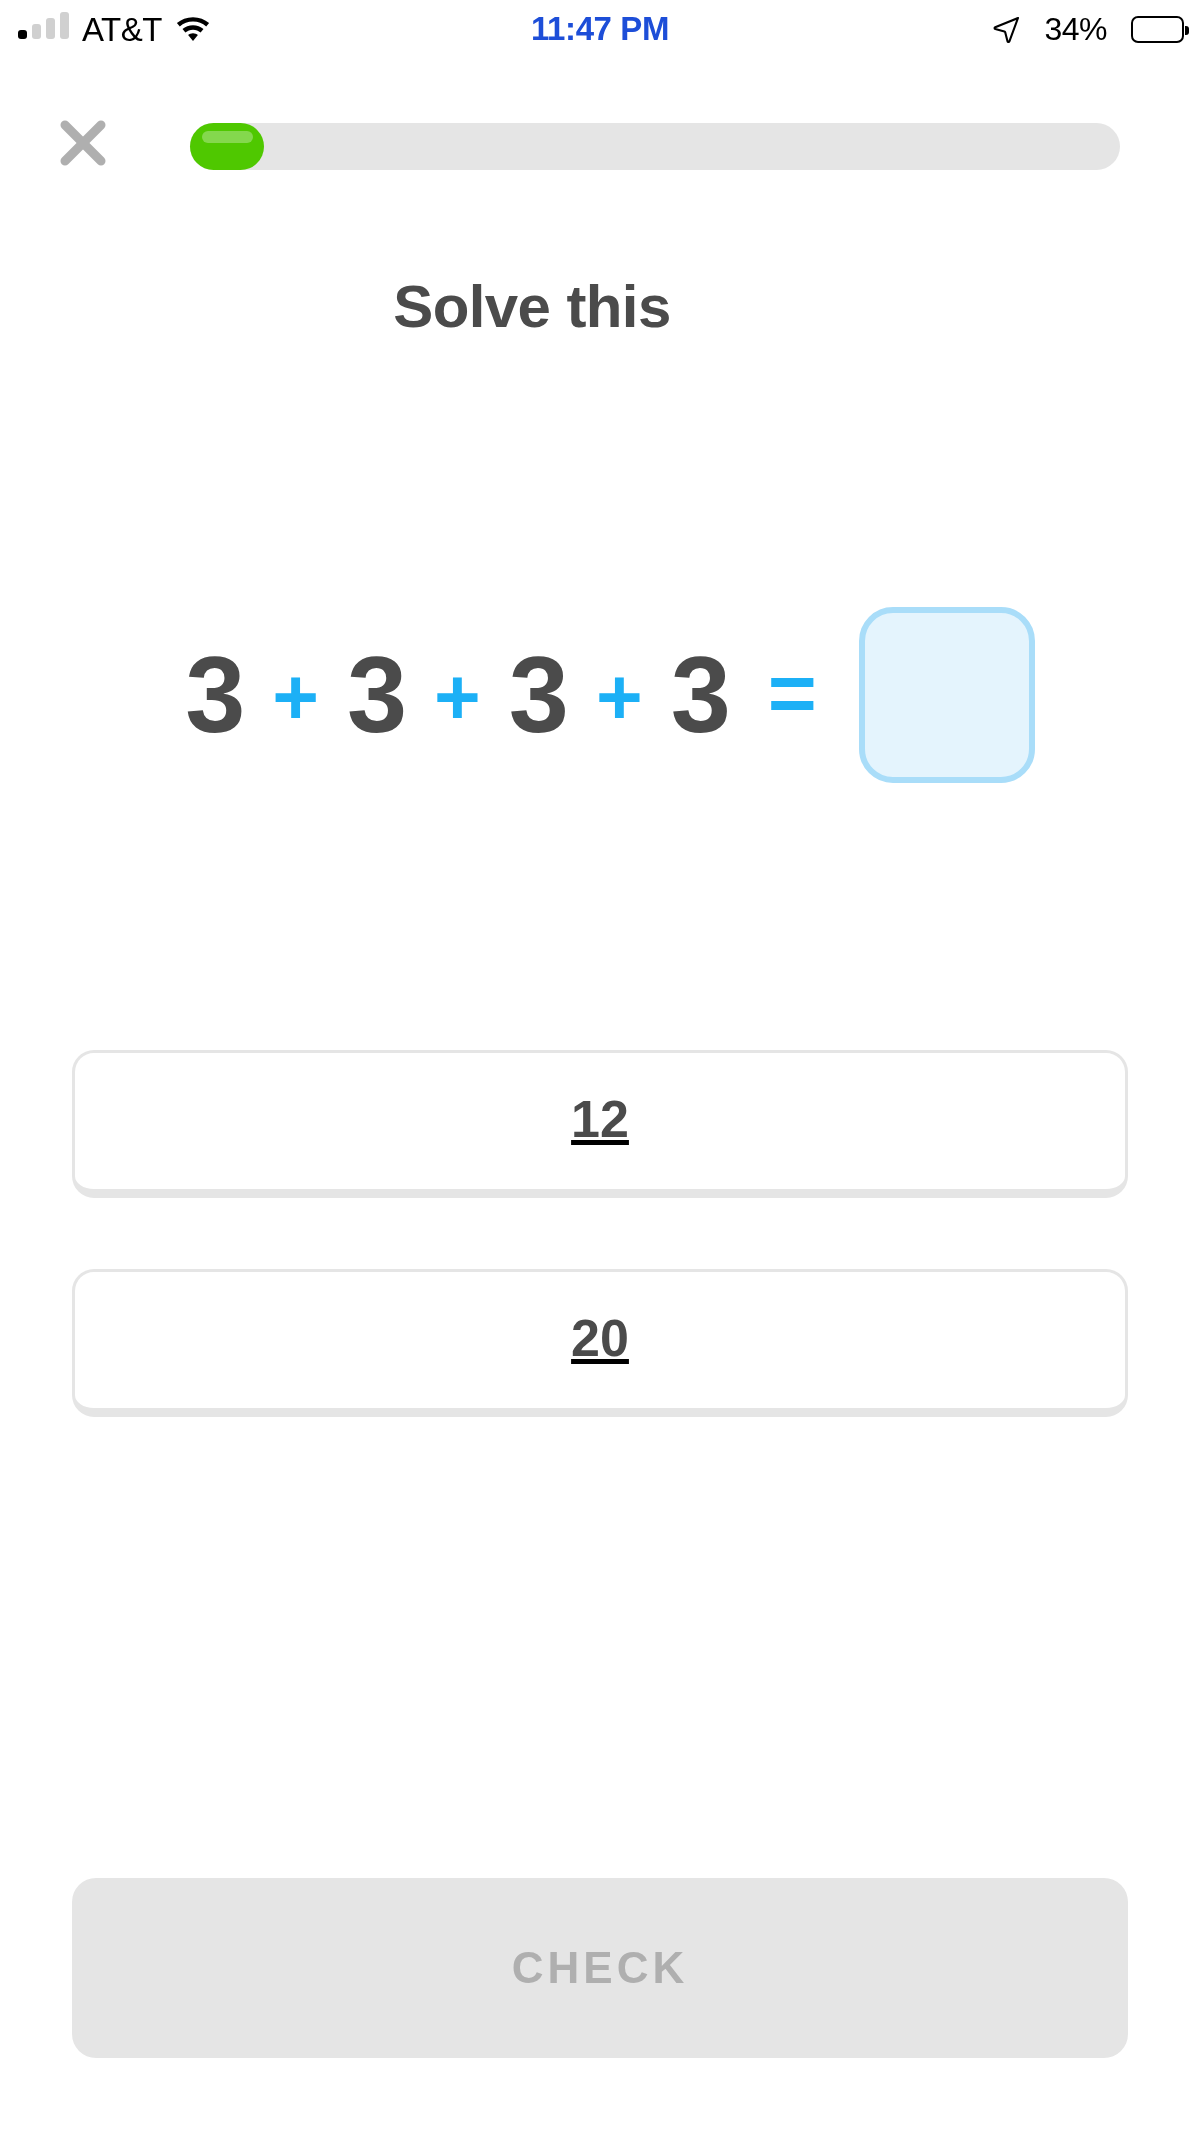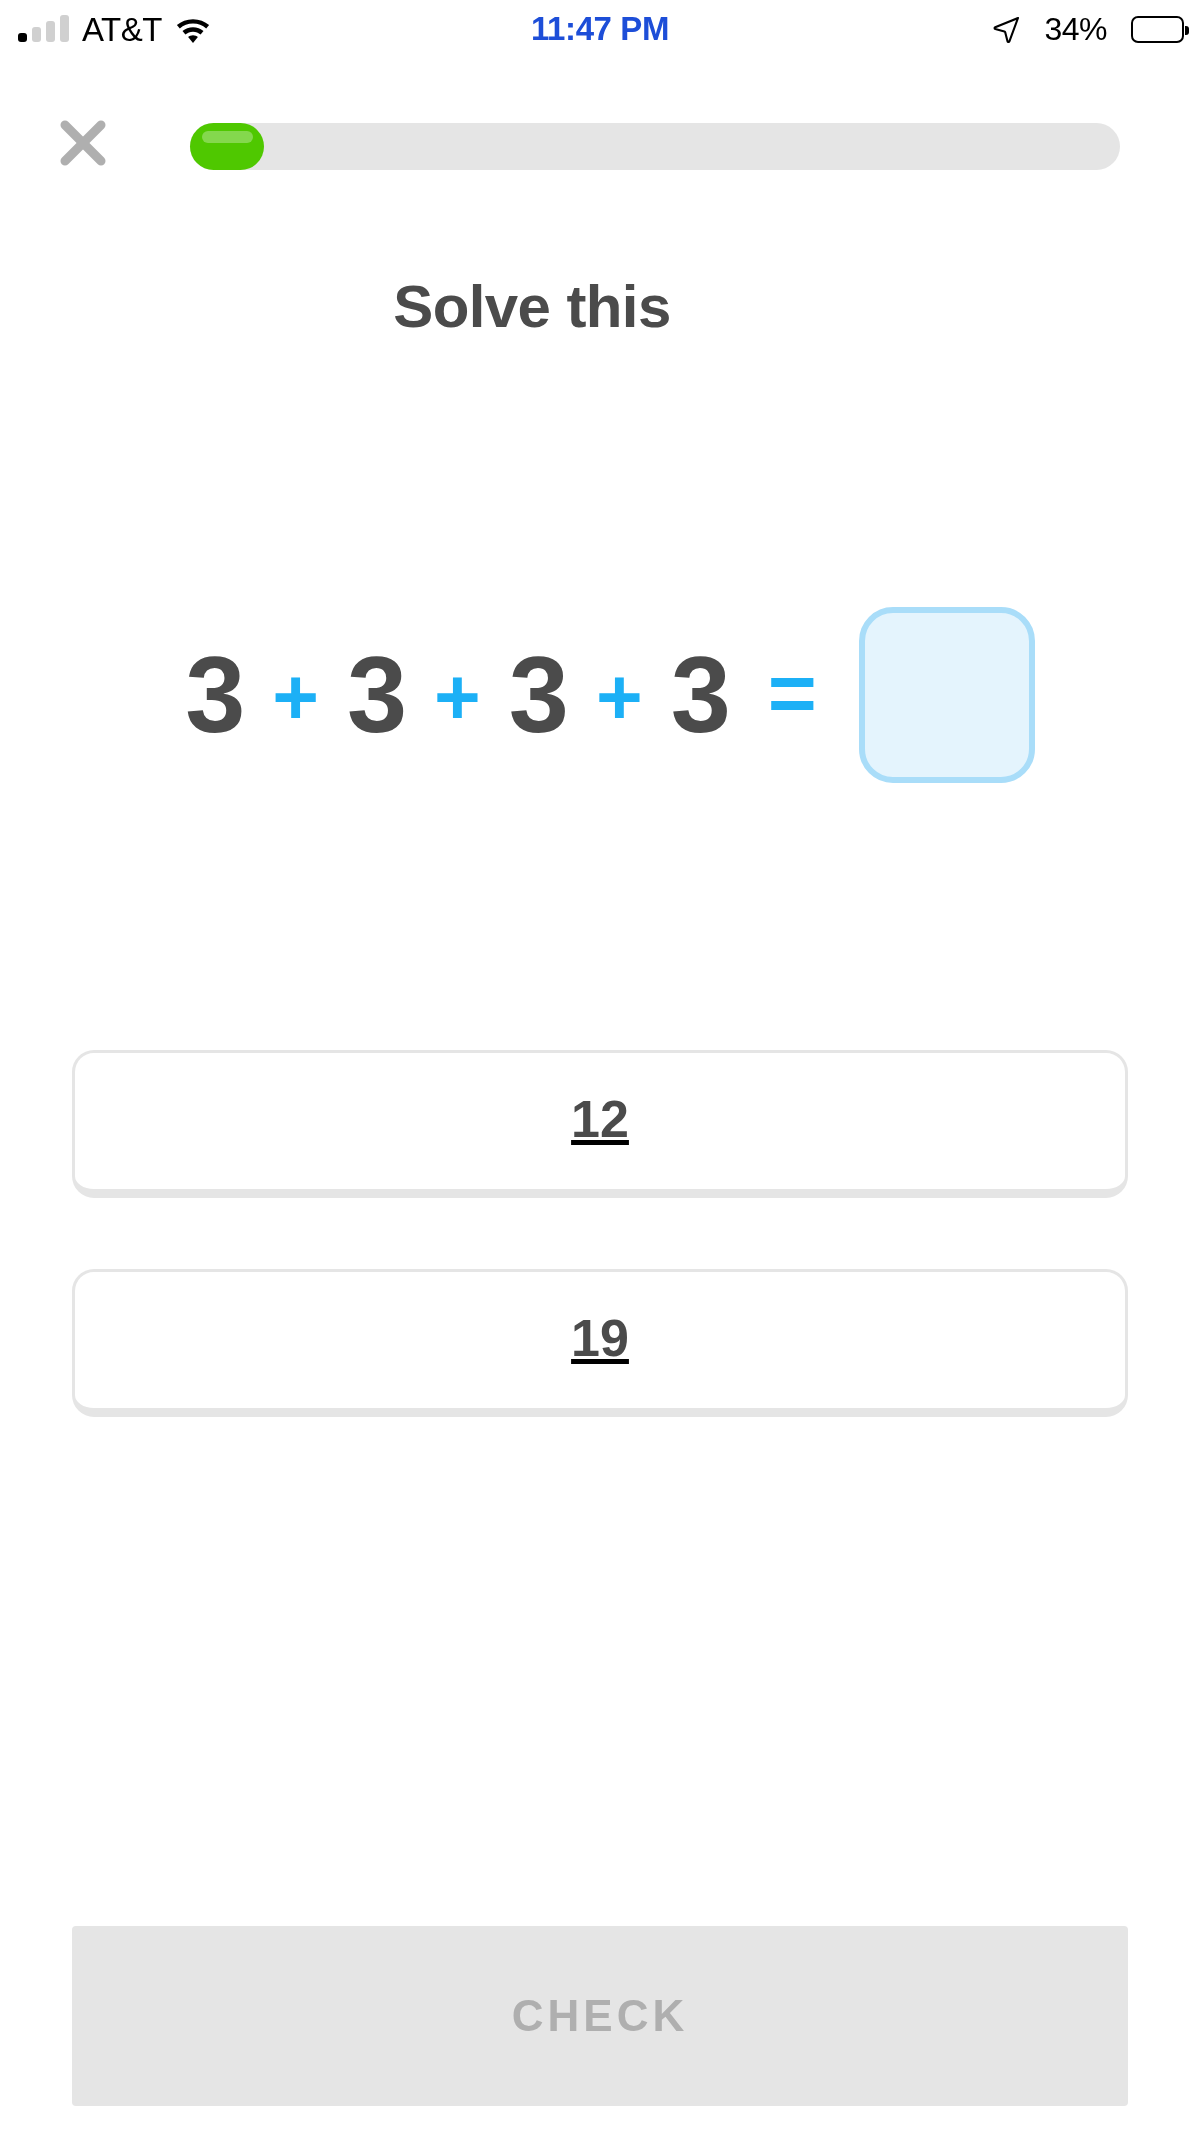--- a/index.html
+++ b/index.html
@@ -34,7 +34,7 @@
     position: absolute;
     left: 18px;
     display: flex;
-    align-items: center;
+    align-items: flex-start;
     gap: 13px;
   }
   .signal-bars {

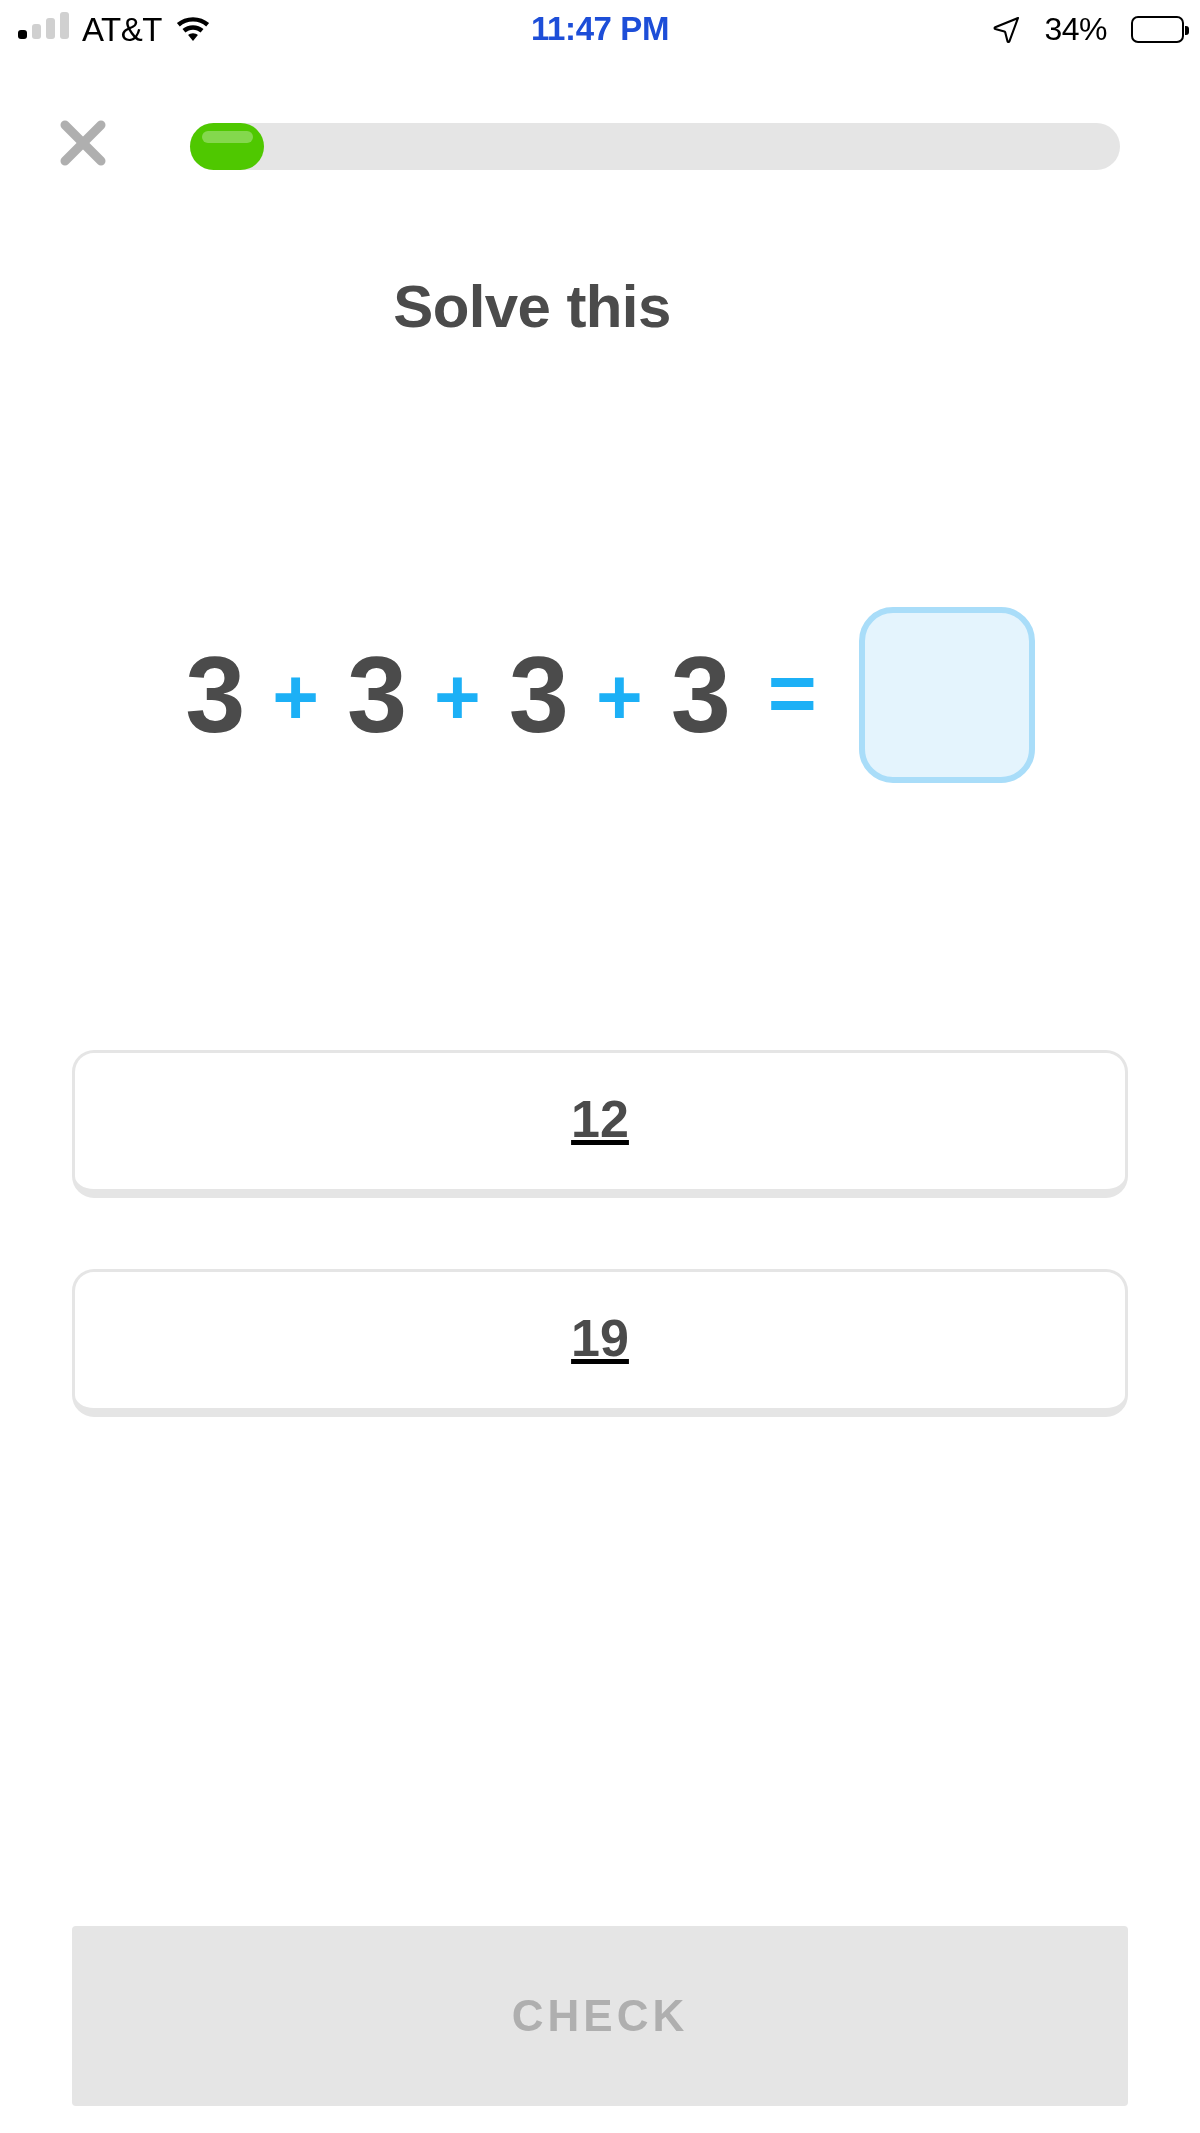--- a/index.html
+++ b/index.html
@@ -357,7 +357,7 @@
       <span class="option-label">12</span>
     </button>
     <button class="option-btn">
-      <span class="option-label">19</span>
+      <span class="option-label">20</span>
     </button>
   </div>
 

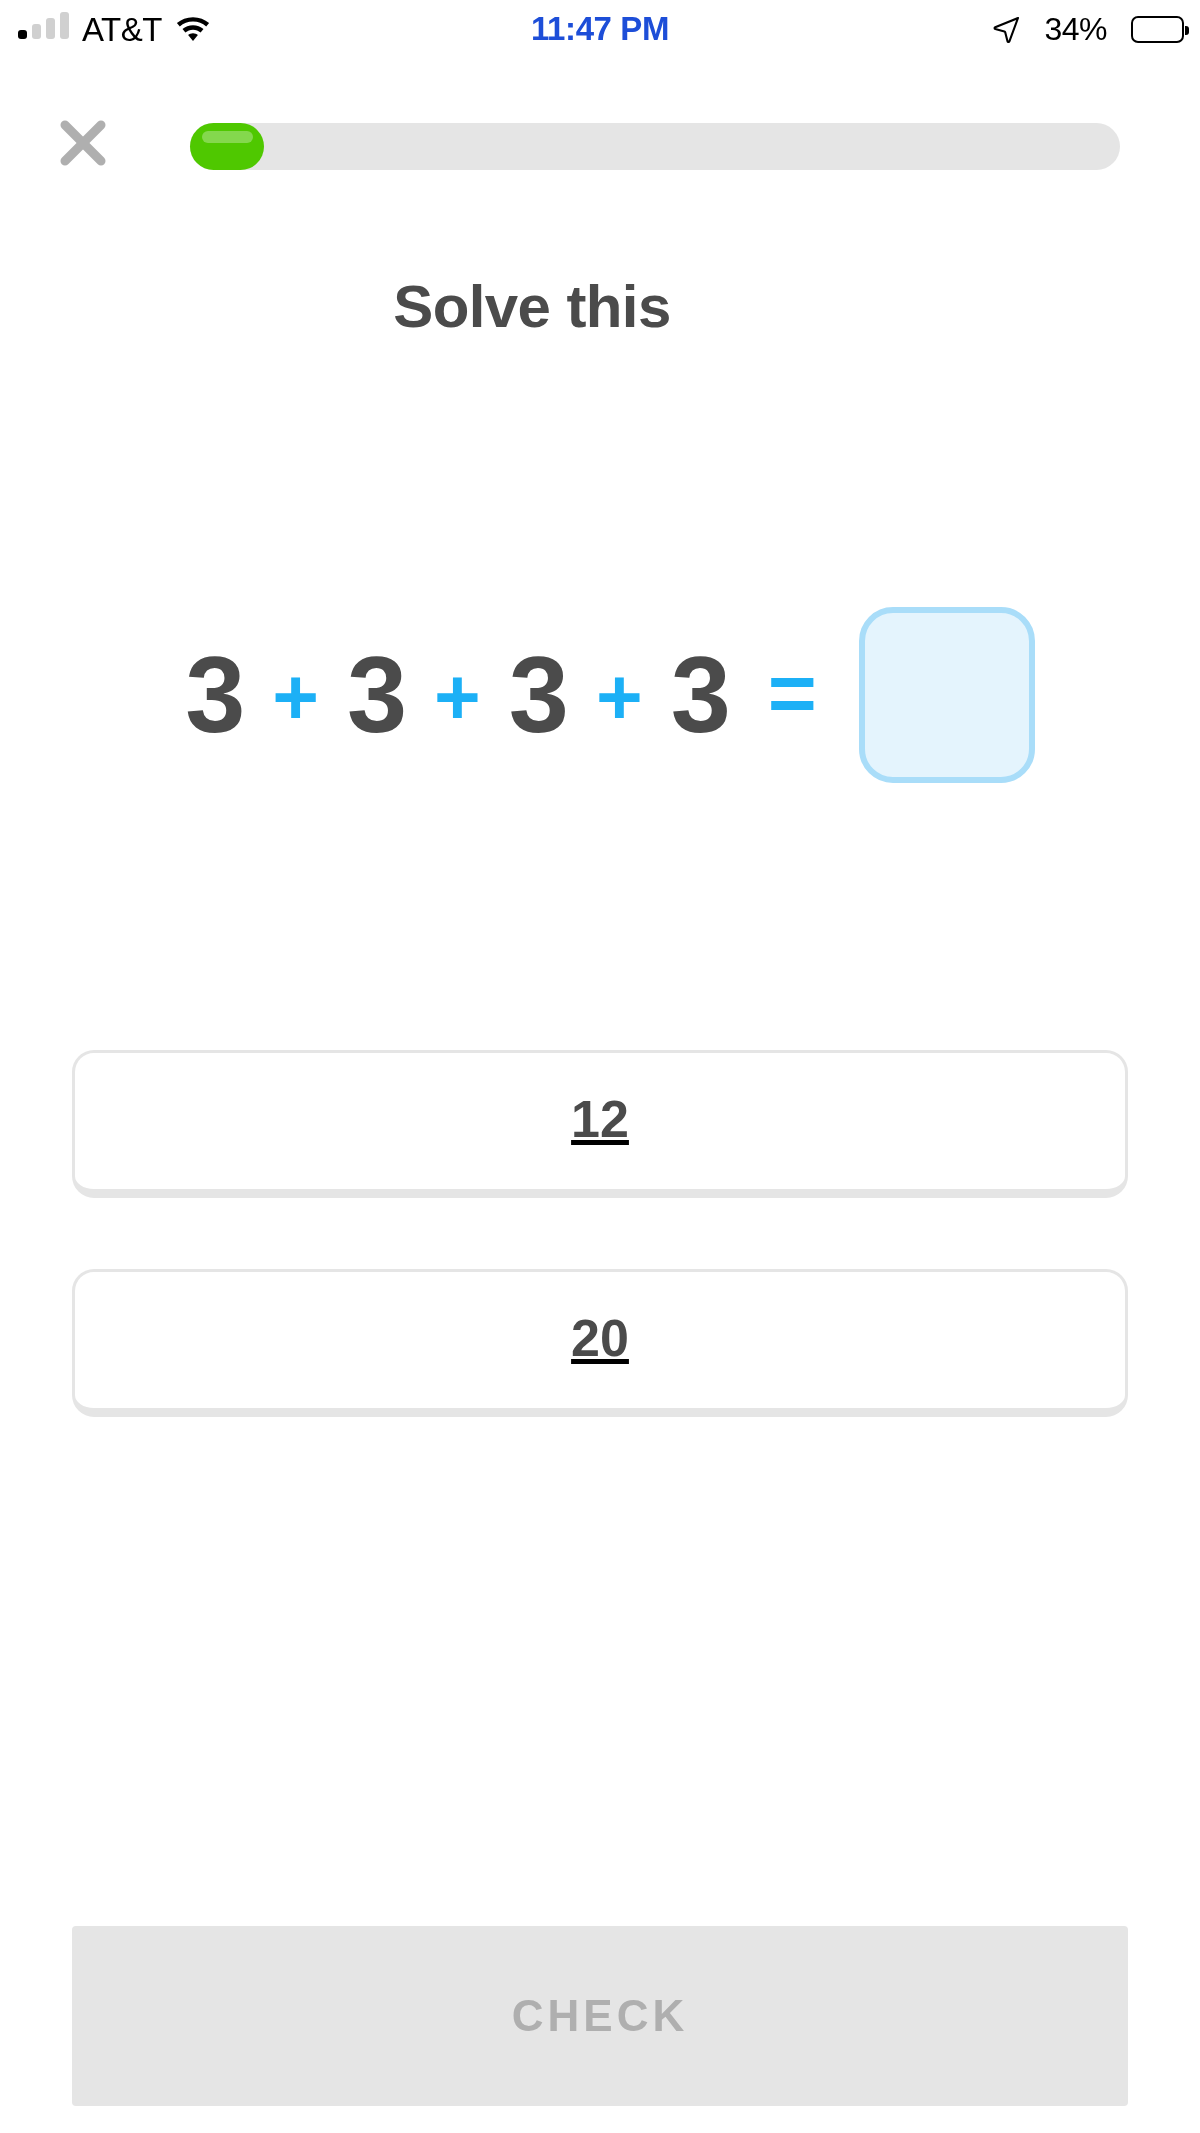--- a/index.html
+++ b/index.html
@@ -270,13 +270,12 @@
     height: 180px;
     background: #e5e5e5;
     border: none;
-    border-radius: 4px;
+    border-radius: 24px;
     display: flex;
     align-items: center;
     justify-content: center;
     cursor: default;
     font-family: inherit;
-    margin-top: 48px;
   }
   .check-label {
     font-size: 44px;

